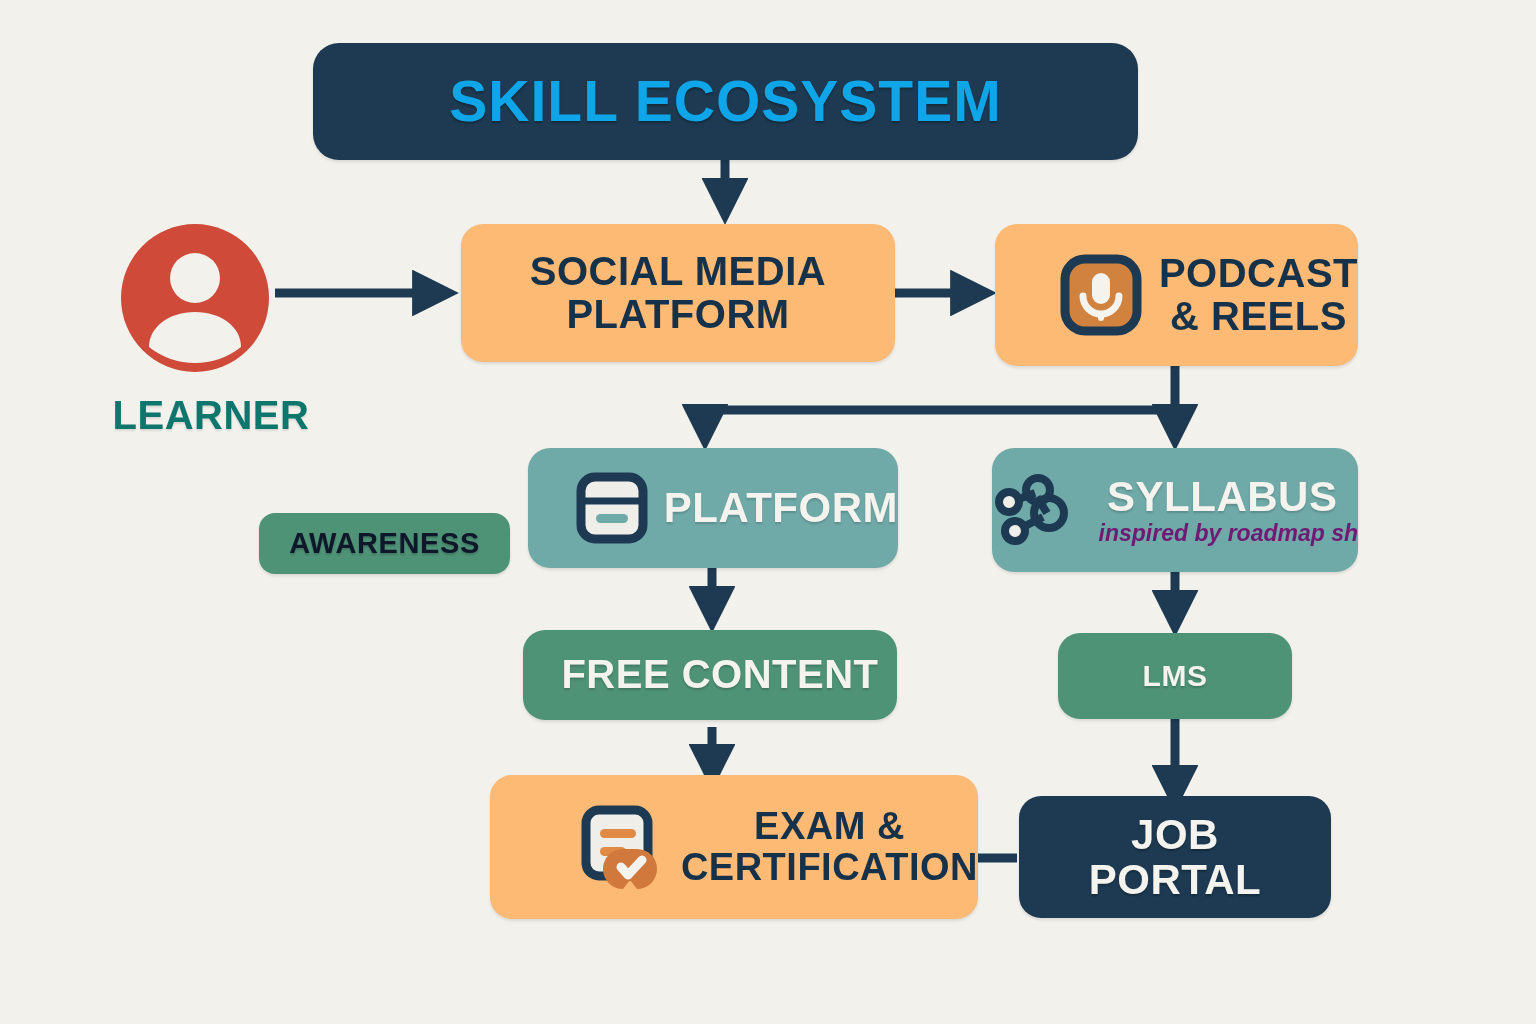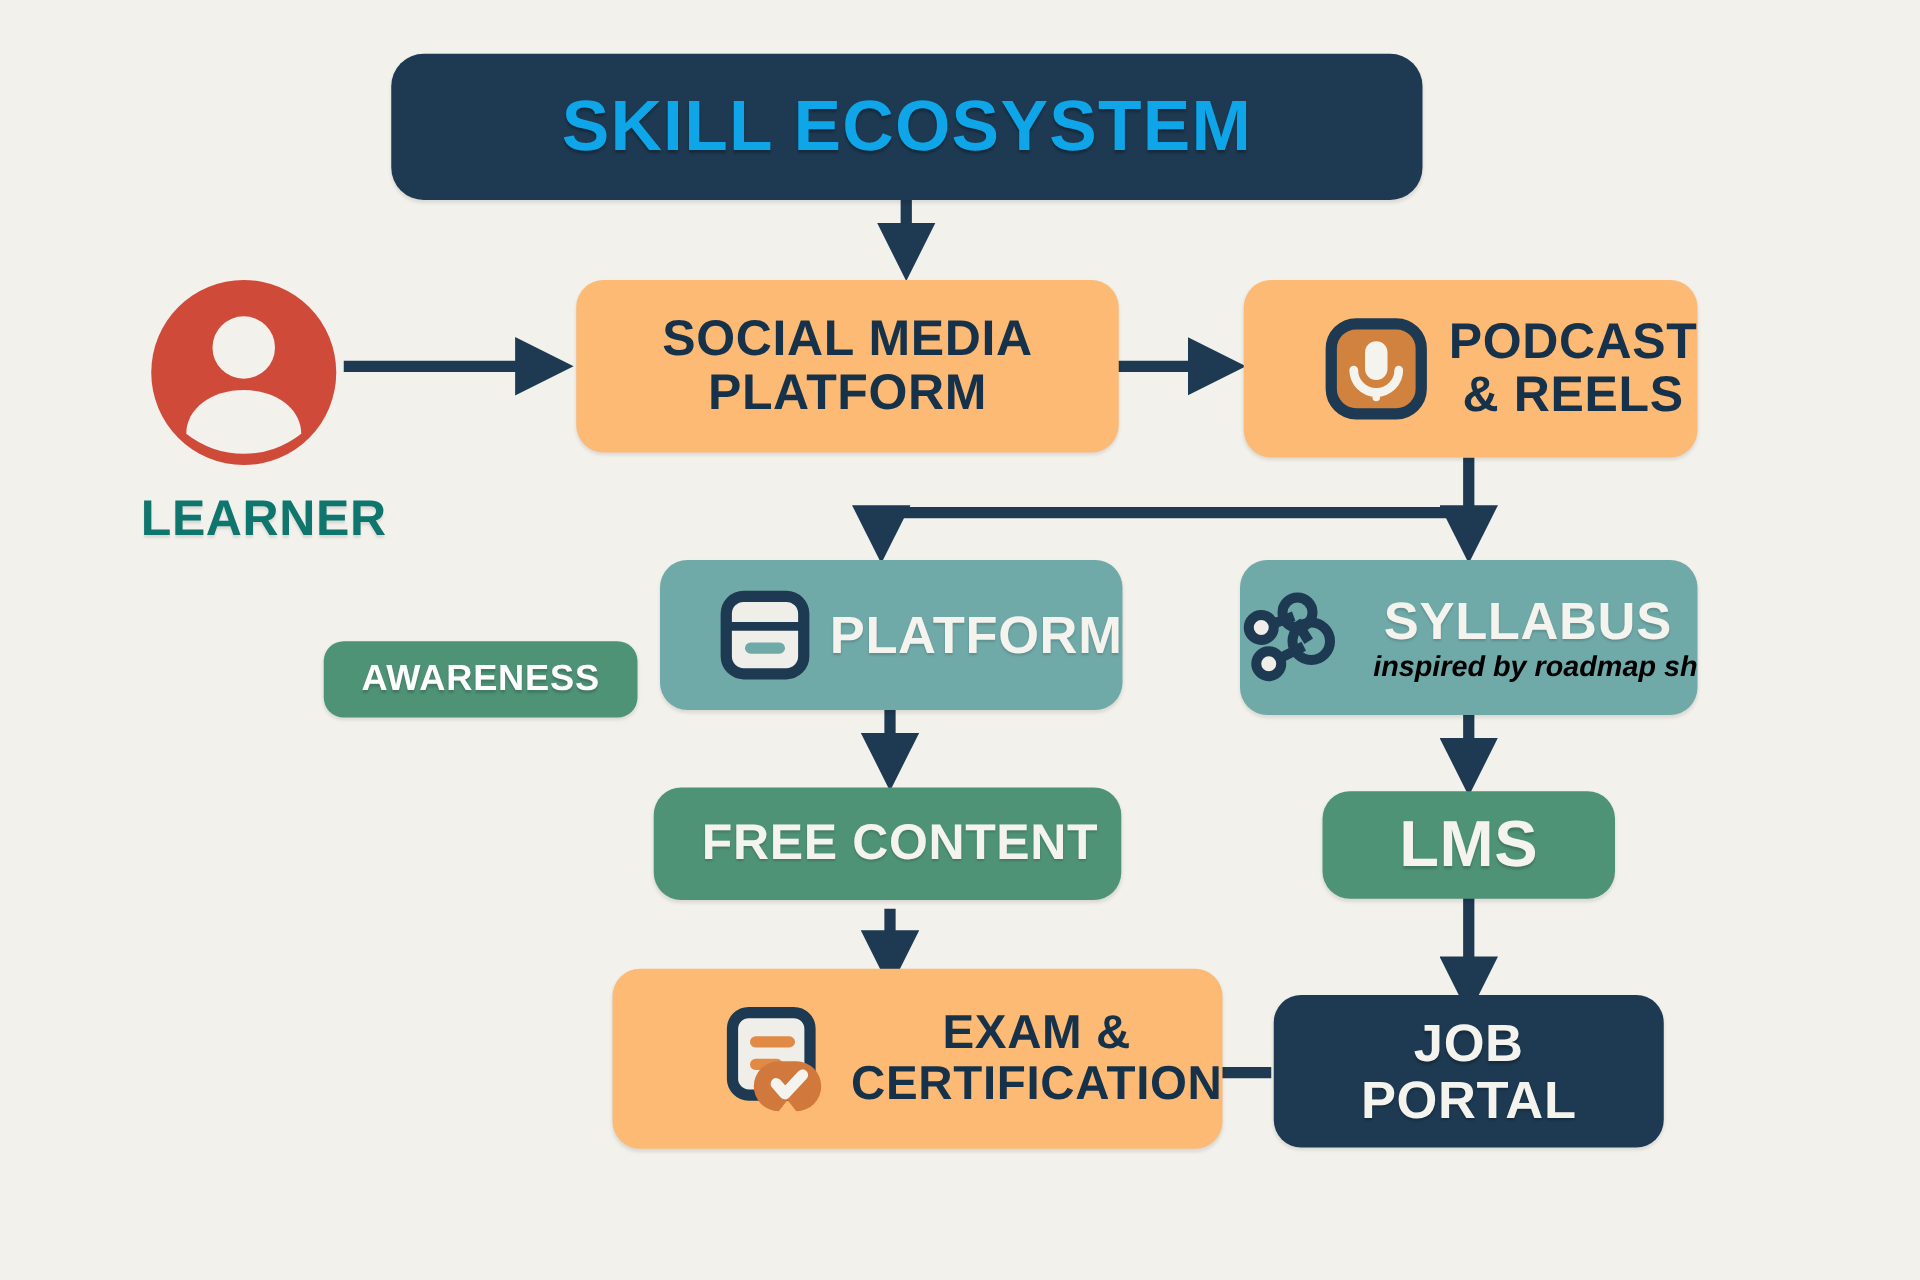--- a/index.html
+++ b/index.html
@@ -117,7 +117,7 @@
     height: 61px;
     border-radius: 16px;
     background: #4f9377;
-    color: #ffffff;
+    color: #0f172a;
     display: flex;
     align-items: center;
     justify-content: center;

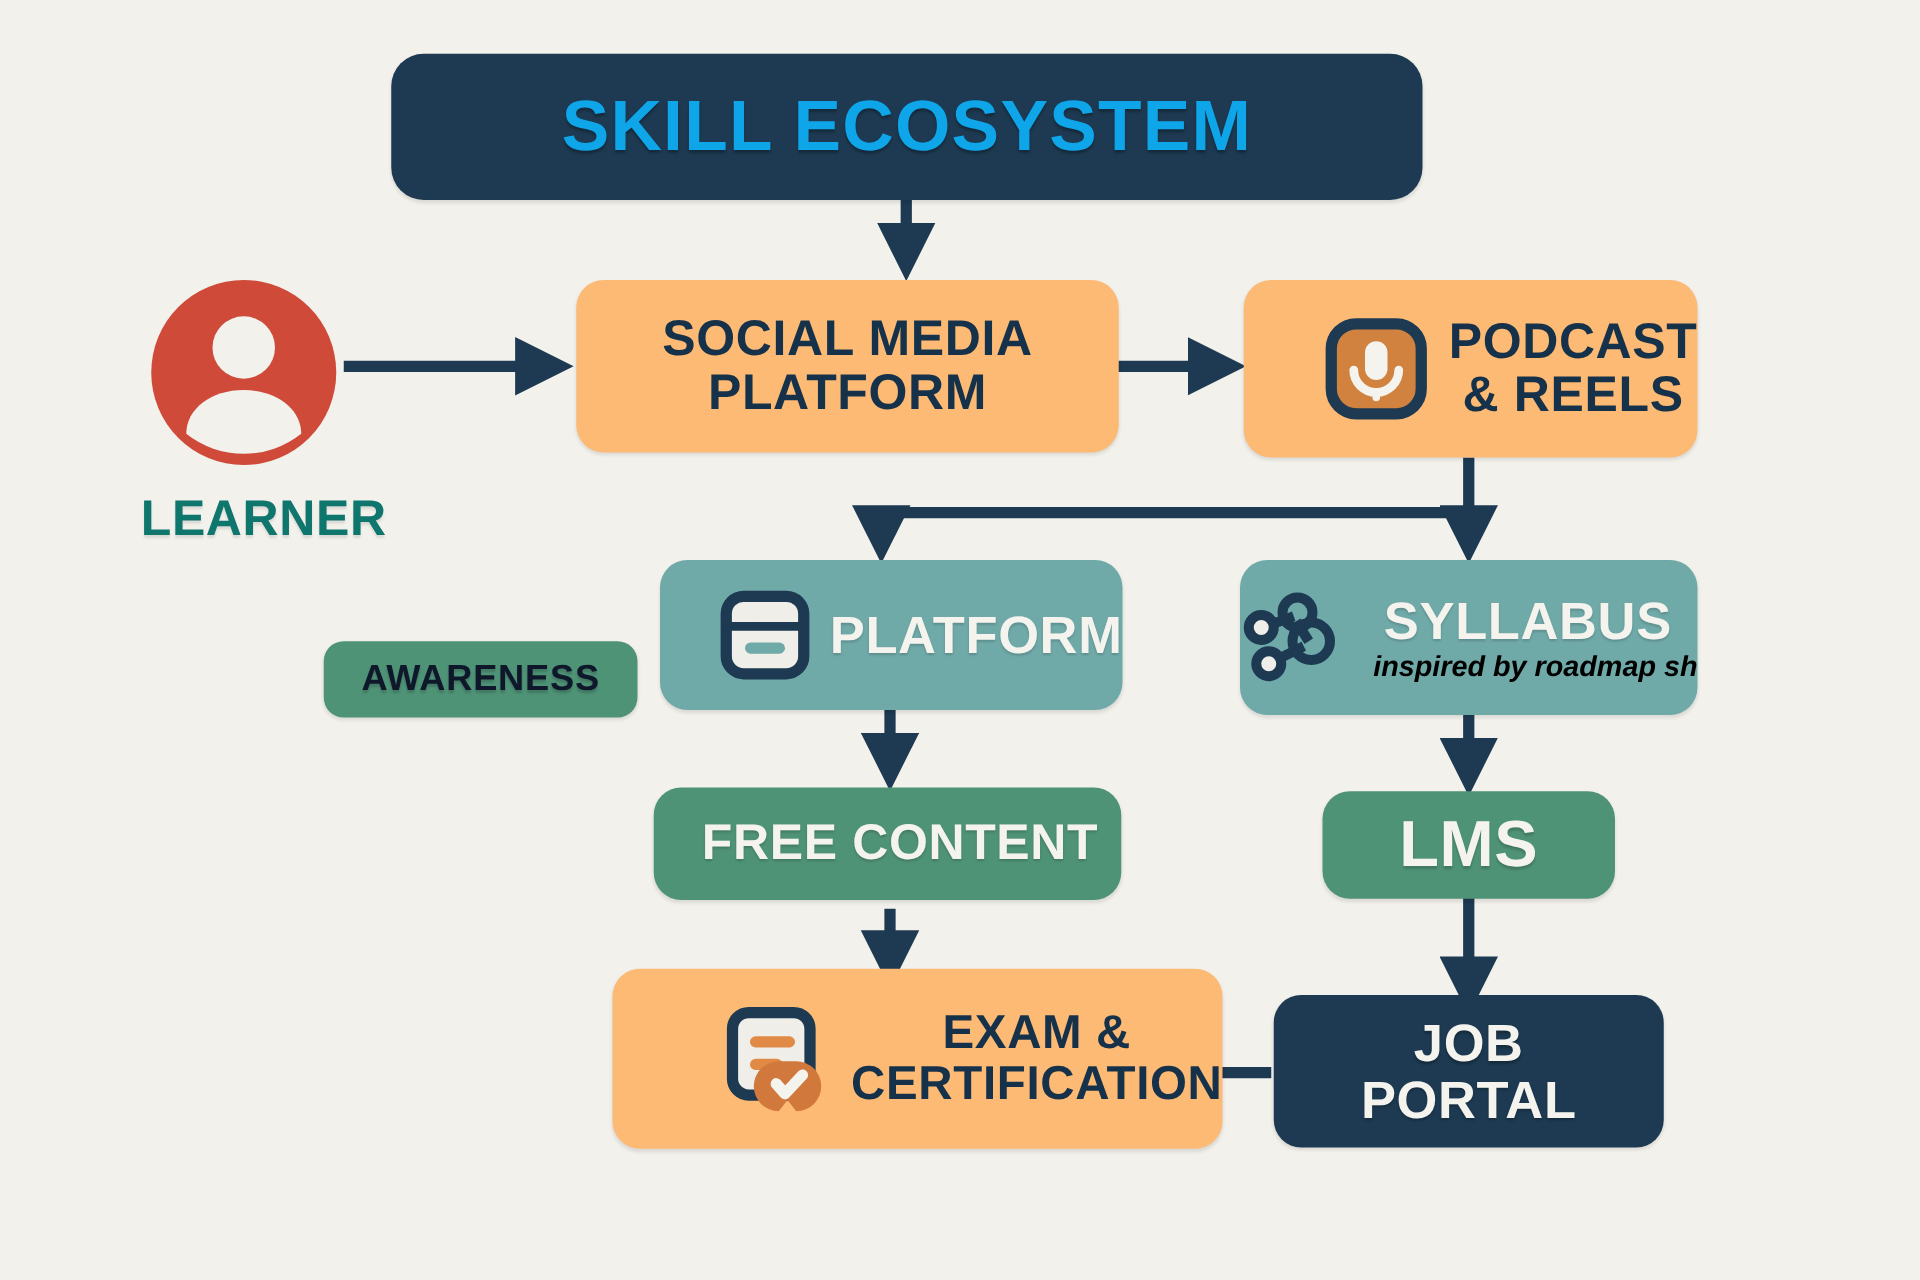--- a/index.html
+++ b/index.html
@@ -82,7 +82,7 @@
     font-weight: 700;
     text-transform: none;
     letter-spacing: 0;
-    color: #000000;
+    color: #701a75;
     text-shadow: none;
     margin-top: 2px;
     margin-left: 12px;

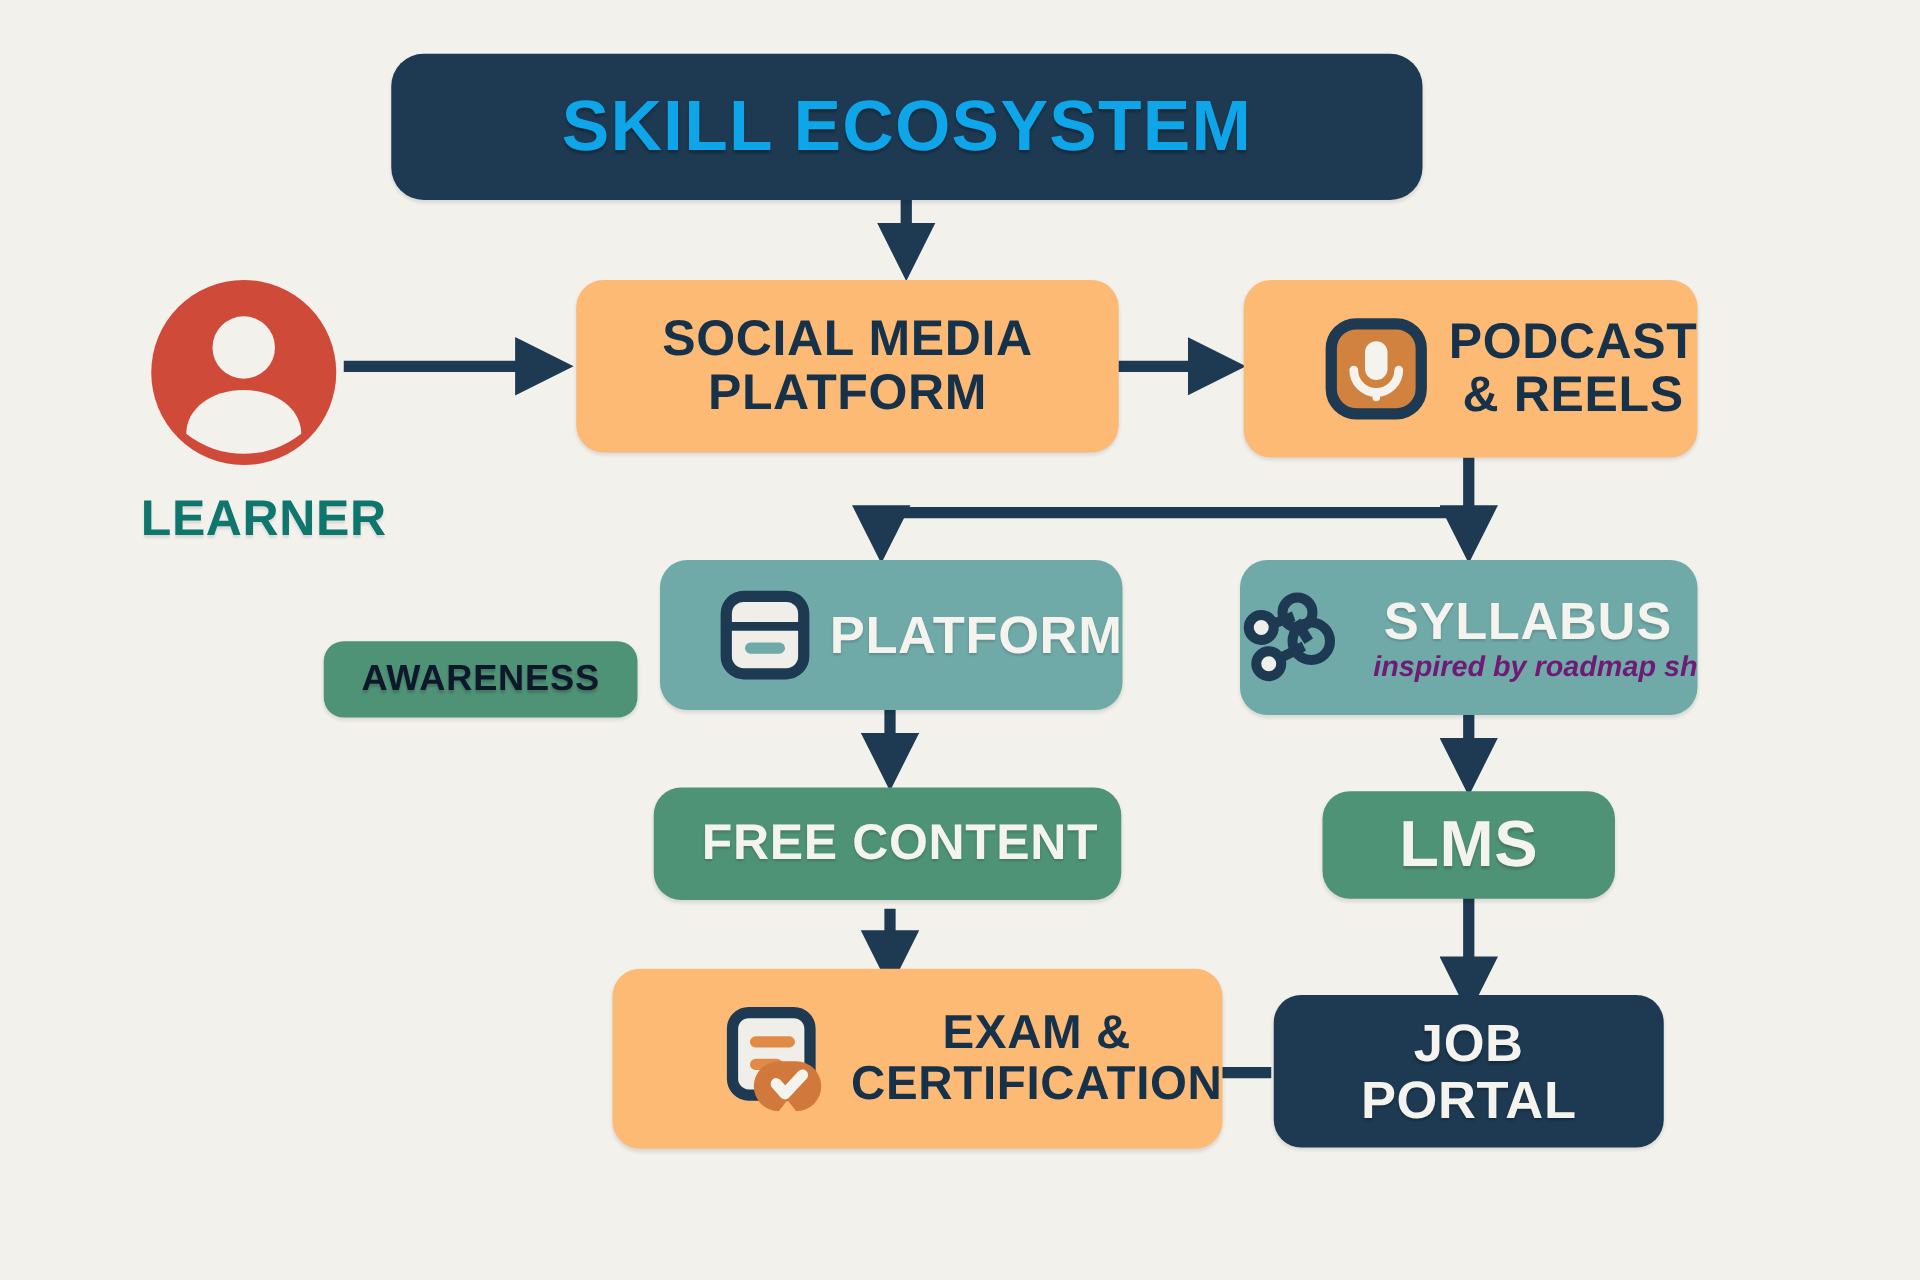--- a/index.html
+++ b/index.html
@@ -240,7 +240,7 @@
     <span class="label">FREE CONTENT</span>
   </div>
 
-  <div class="node n-green" style="left:1058px; top:633px; width:234px; height:86px; font-size:52px;">
+  <div class="node n-green" style="left:1058px; top:633px; width:234px; height:86px; font-size:30px;">
     <span class="label">LMS</span>
   </div>
 

